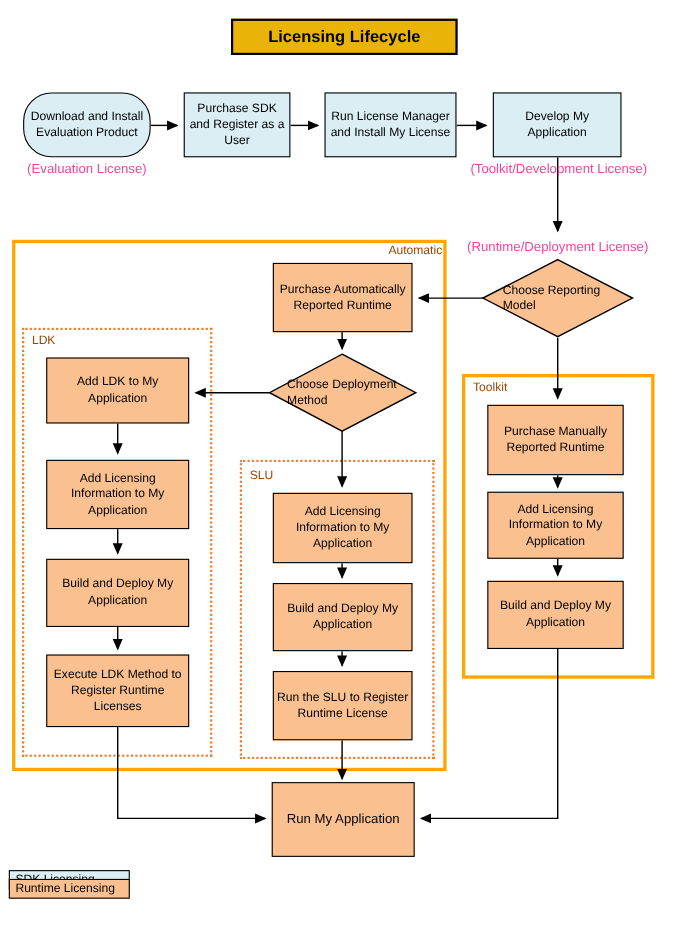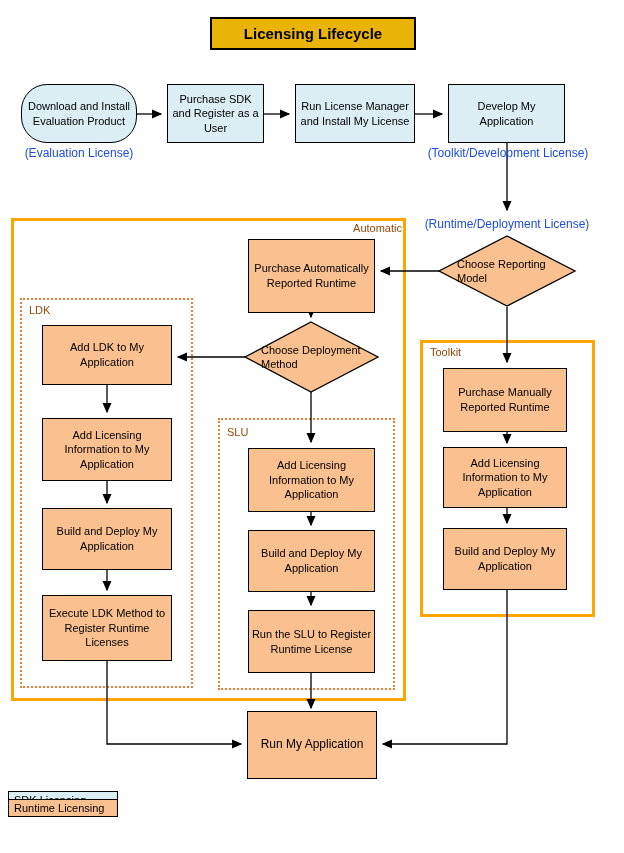--- a/index.html
+++ b/index.html
@@ -30,7 +30,7 @@
   }
   
   .lic{
-    position:absolute;font-size:12px;color:#1d4ed8;text-align:center;z-index:3;white-space:nowrap;
+    position:absolute;font-size:12px;color:#ec4899;text-align:center;z-index:3;white-space:nowrap;
   }
   
   .diamond-text{

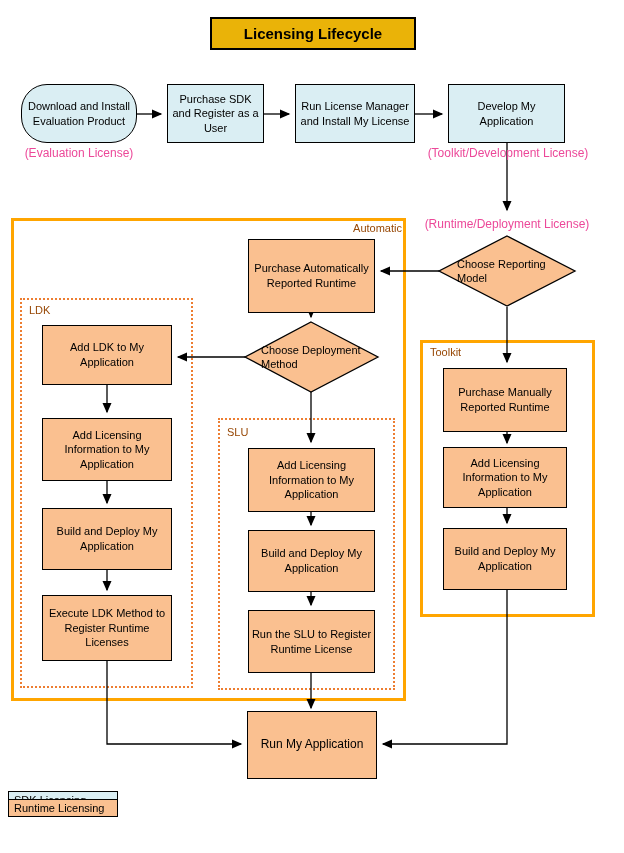--- a/index.html
+++ b/index.html
@@ -108,7 +108,7 @@
   <div class="diamond-text" style="left:457px;top:236px;width:100px;height:70px;">Choose Reporting Model</div>
   <div class="diamond-text" style="left:261px;top:322px;width:100px;height:70px;">Choose Deployment Method</div>
 
-  <div class="box orange" style="left:248px;top:239px;width:127px;height:74px;">Purchase Automatically Reported Runtime</div>
+  <div class="box orange" style="left:248px;top:239px;width:127px;height:63px;">Purchase Automatically Reported Runtime</div>
 
   <div class="box orange" style="left:42px;top:325px;width:130px;height:60px;">Add LDK to My Application</div>
   <div class="box orange" style="left:42px;top:418px;width:130px;height:63px;">Add Licensing Information to My Application</div>

